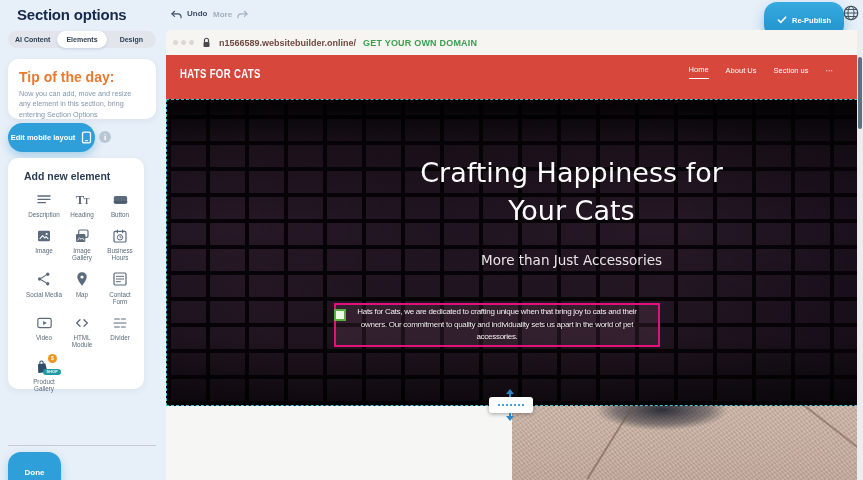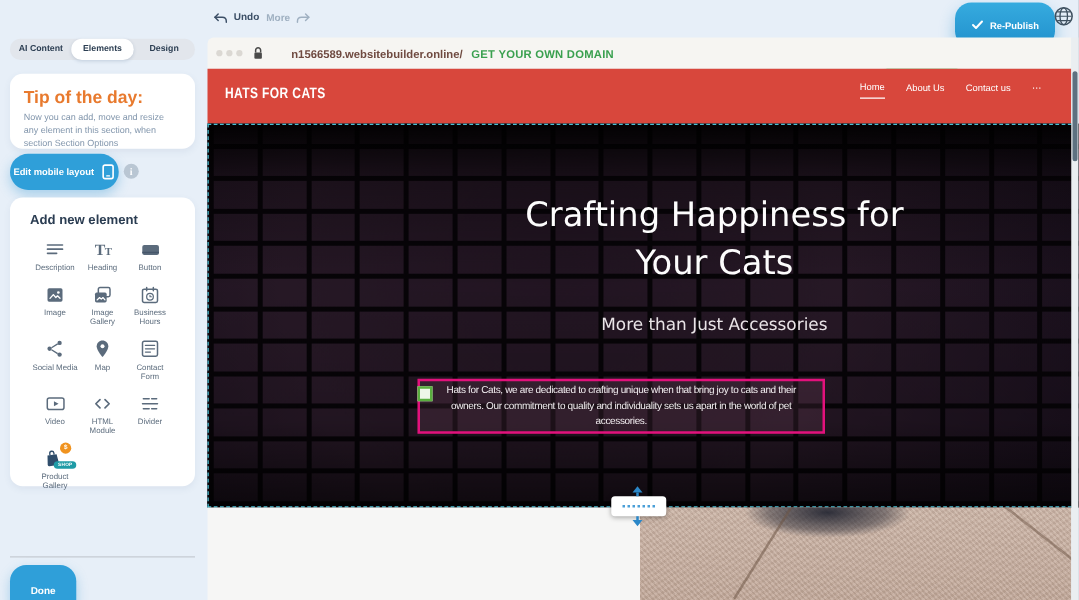--- a/index.html
+++ b/index.html
@@ -131,6 +131,7 @@
 
 <div id="app">
 
+  <div class="app-title">Section options</div>
 
   <div class="undo-group">
     <svg width="13" height="11" viewBox="0 0 20 16">

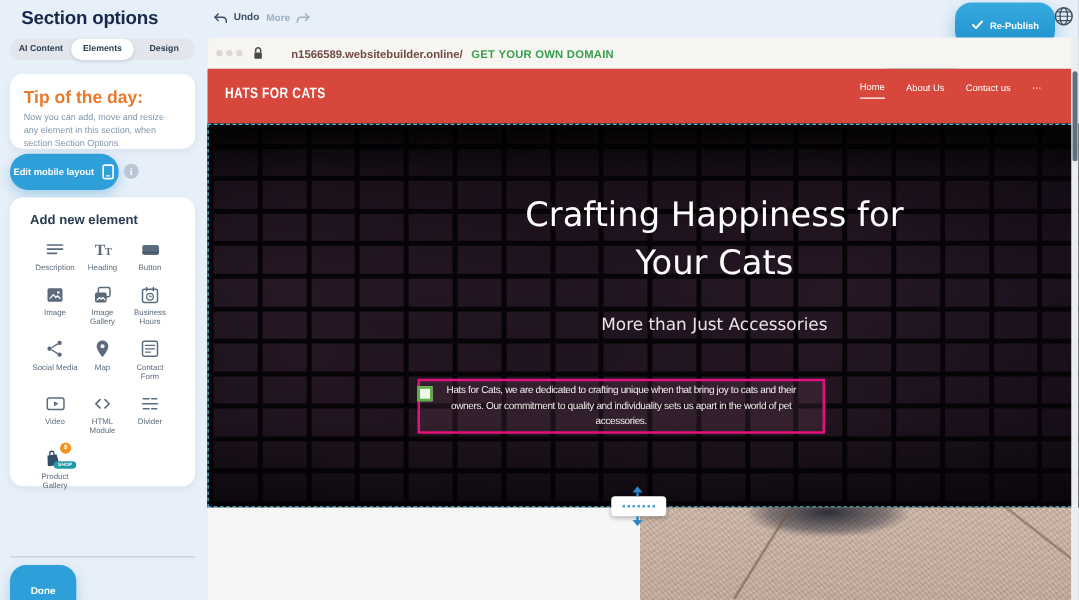--- a/index.html
+++ b/index.html
@@ -64,7 +64,7 @@
   .b-dots { display:flex; gap:3px; margin-left:7px; }
   .b-dots i { width:5px; height:5px; border-radius:50%; background:#dbd8d3; }
   .b-lock { margin-left:8px; display:flex; }
-  .b-url { margin-left:22px; font-size:9px; font-weight:600; color:#6f4a40; }
+  .b-url { margin-left:8px; font-size:9px; font-weight:600; color:#6f4a40; }
   .b-cta { margin-left:7px; font-size:9px; font-weight:700; color:#3aa04f; letter-spacing:.2px; cursor:pointer; }
 
   

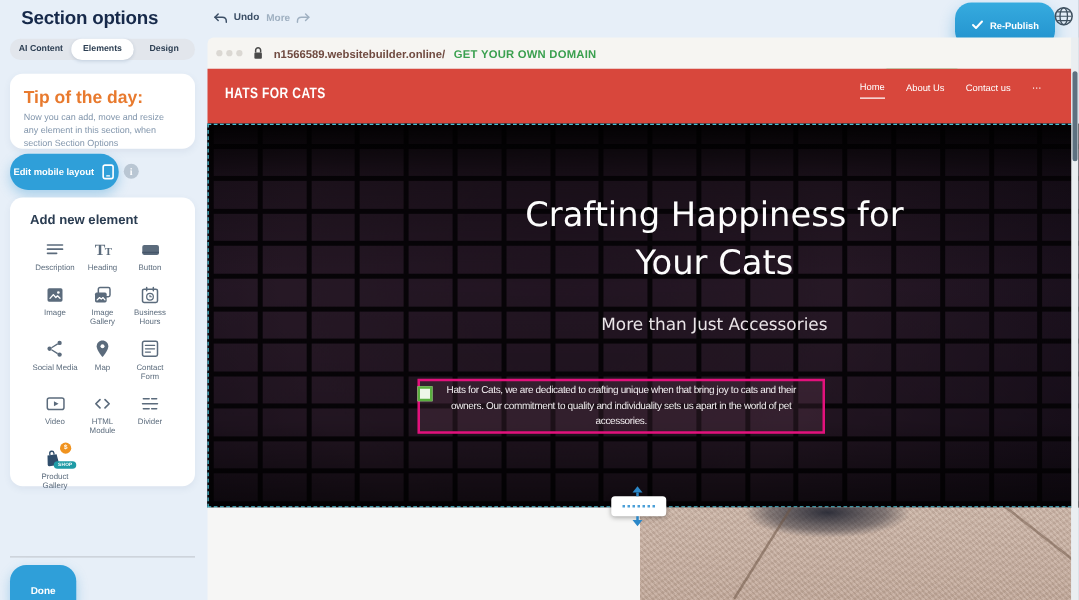--- a/index.html
+++ b/index.html
@@ -368,7 +368,7 @@
     <div class="site-nav">
       <span class="nav-link active">Home</span>
       <span class="nav-link">About Us</span>
-      <span class="nav-link">Contact us</span>
+      <span class="nav-link">Section us</span>
       <span class="nav-link">⋯</span>
     </div>
   </div>

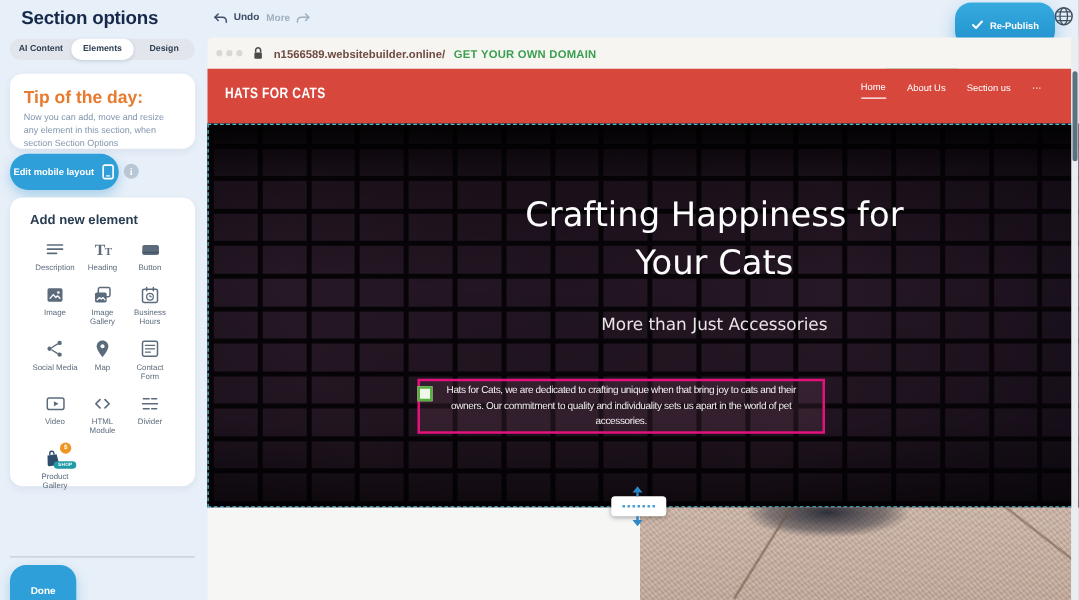--- a/index.html
+++ b/index.html
@@ -186,7 +186,7 @@
 
   <div class="tip-card">
     <div class="tip-title">Tip of the day:</div>
-    <div class="tip-body">Now you can add, move and resize any element in this section, when section Section Options</div>
+    <div class="tip-body">Now you can add, move and resize any element in this section, bring entering Section Options</div>
   </div>
 
   <div class="edit-mobile-btn">

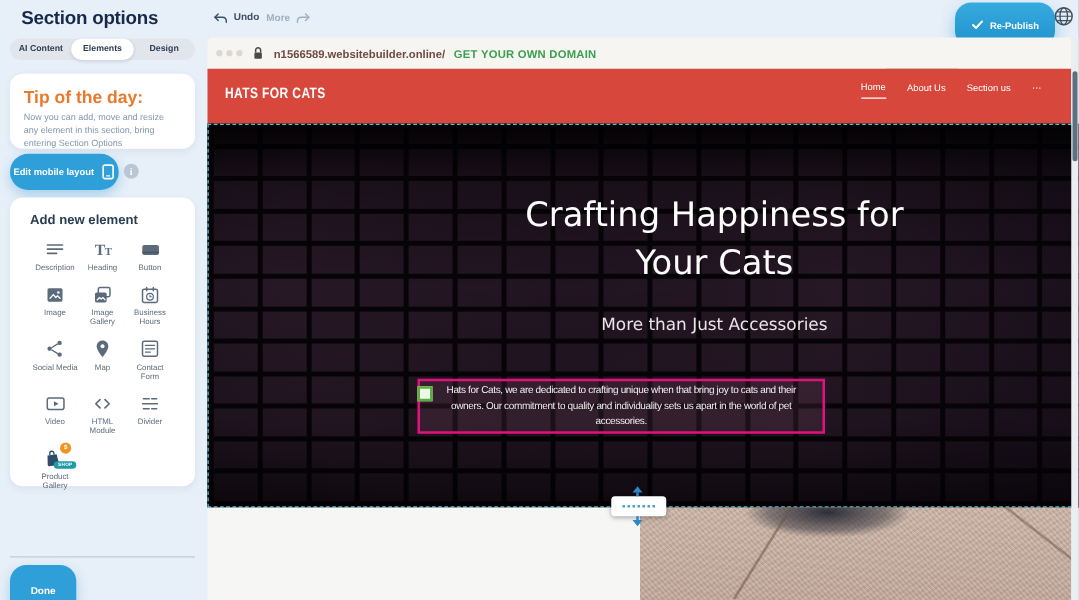--- a/index.html
+++ b/index.html
@@ -40,7 +40,7 @@
     background:#b9c6d3; color:#fff; font-size:8px; font-weight:700; display:flex; align-items:center;
     justify-content:center; cursor:pointer; font-family:"Liberation Serif",serif; }
 
-  .add-card { position:absolute; left:8px; top:158px; width:148px; height:231px; background:#fff; border-radius:10px;
+  .add-card { position:absolute; left:8px; top:158px; width:136px; height:231px; background:#fff; border-radius:10px;
     box-shadow:0 2px 6px rgba(60,90,130,.08); padding:12px 0 0 0; }
   .add-title { font-size:10.5px; font-weight:700; color:#2b3d52; margin:0 0 9px 16px; }
   .el-grid { display:grid; grid-template-columns:38px 38px 38px; column-gap:0; row-gap:9px; margin-left:17px; }

